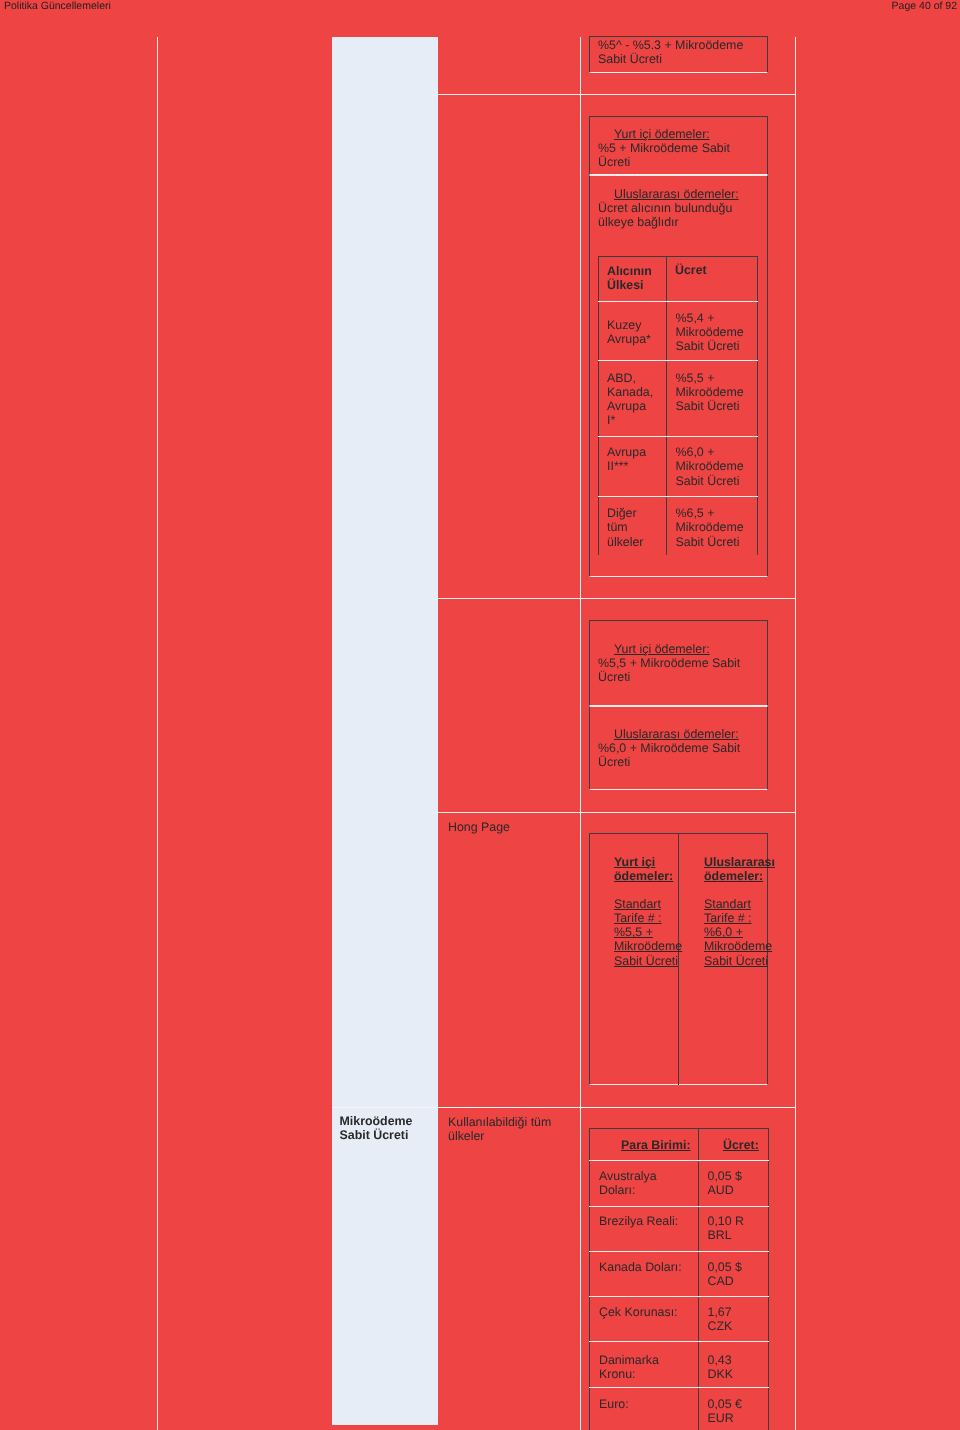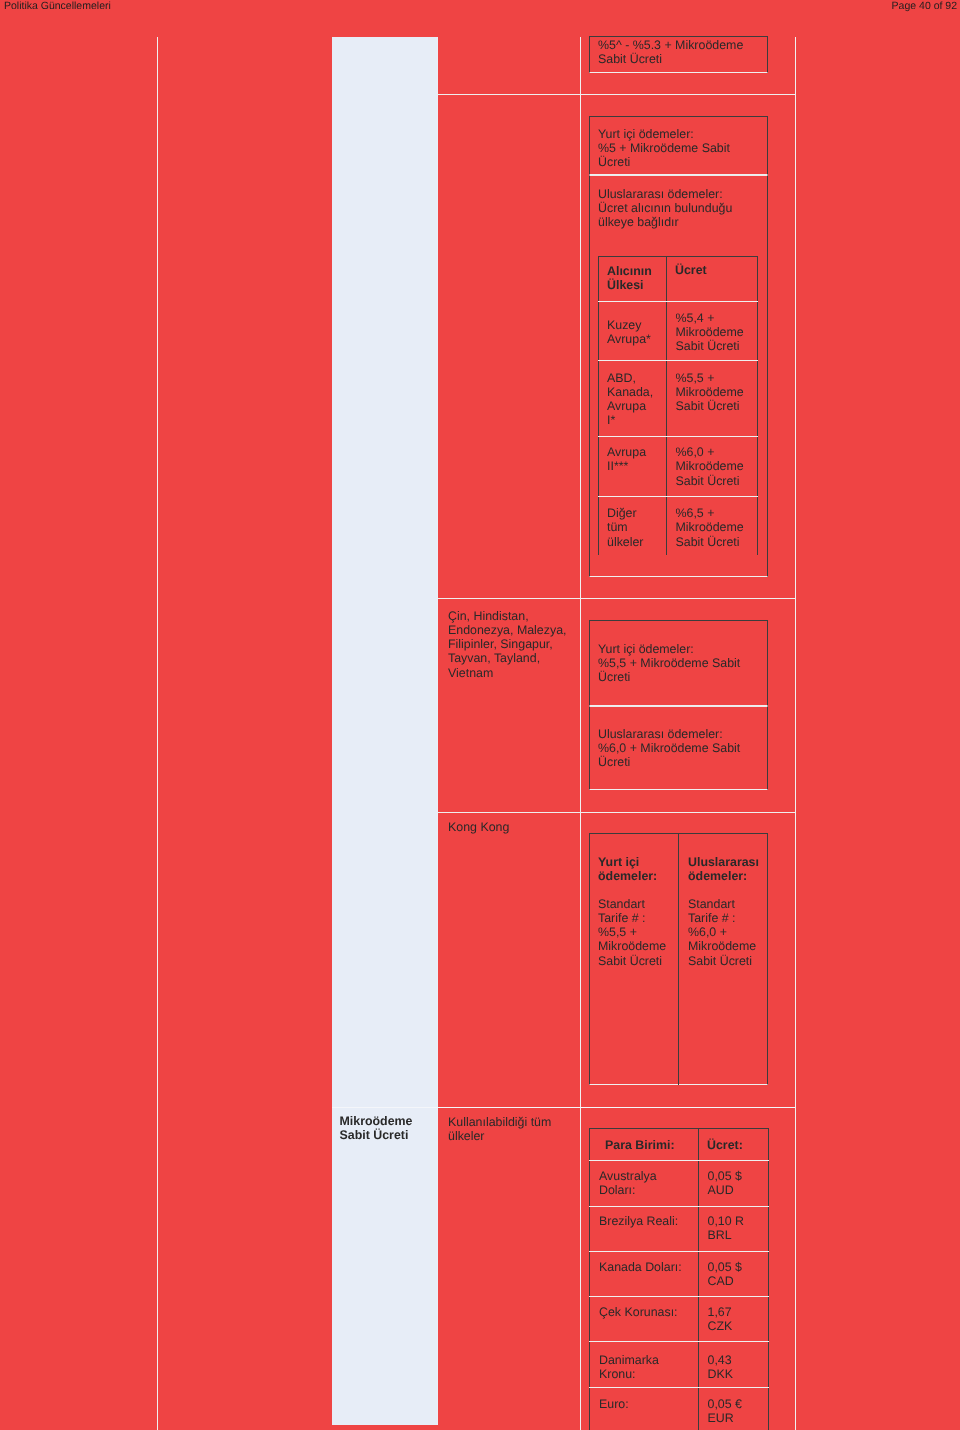--- a/index.html
+++ b/index.html
@@ -20,7 +20,7 @@
   .lt{border-top:1px solid #ebebeb;}
   .lb{border-bottom:1px solid #f0f0f0;}
   .ftxt{position:absolute;font-size:12.4px;line-height:14.3px;color:#292929;}
-  .u{text-underline-offset:0.8px;text-decoration-thickness:1px;}
+  .u{text-decoration:underline;text-underline-offset:0.8px;text-decoration-thickness:1px;margin-left:16px;}
   .b{font-weight:bold;}
 
   .idiv{position:absolute;width:1.3px;background:#3c3c3c;}

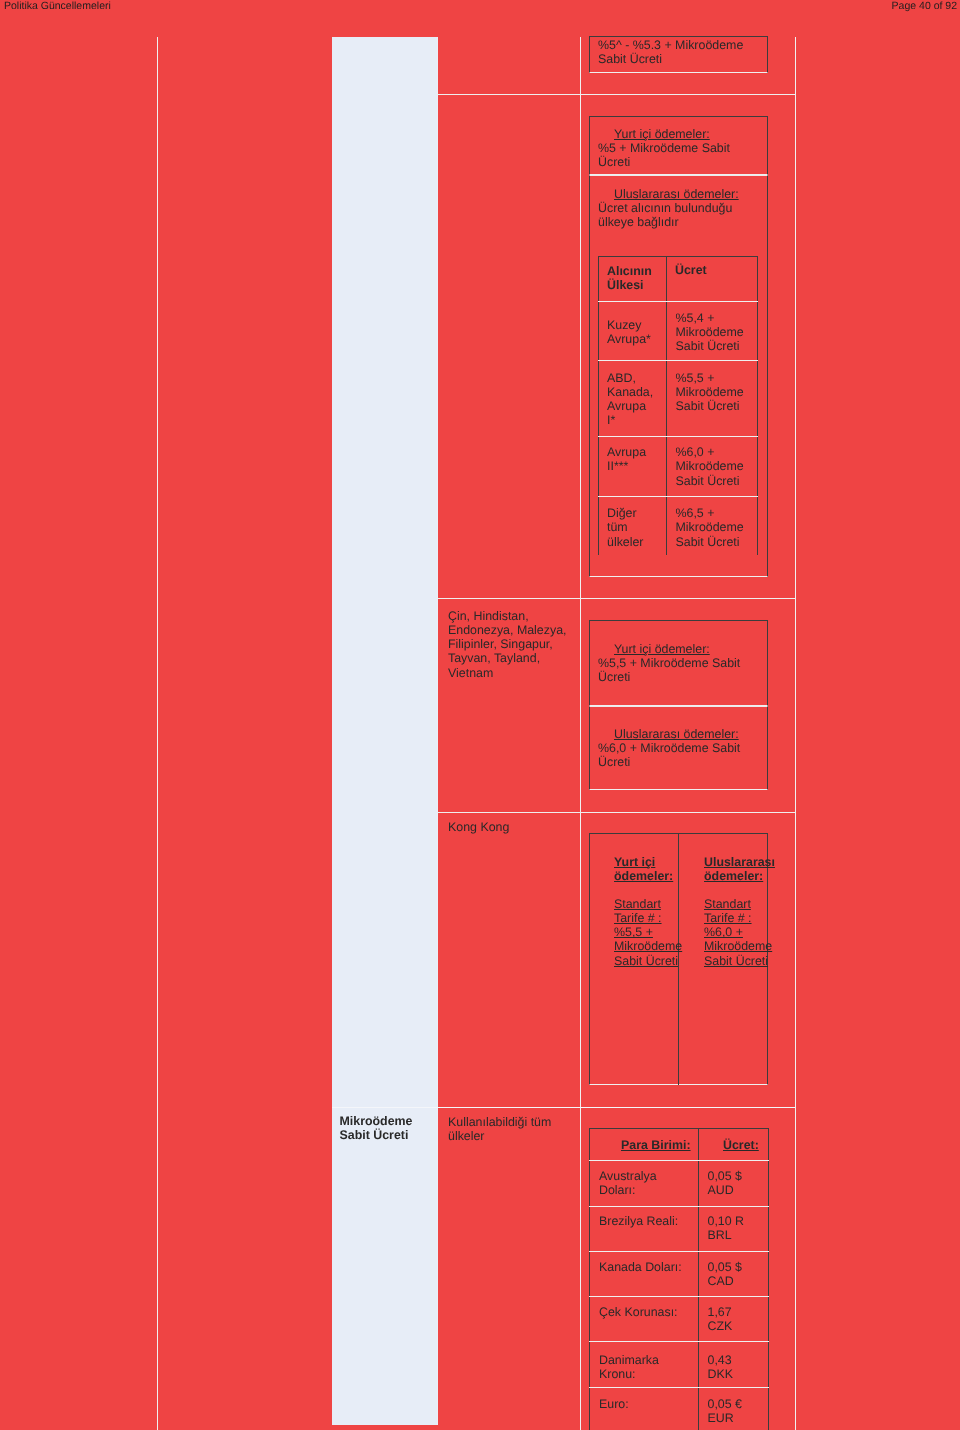--- a/index.html
+++ b/index.html
@@ -68,7 +68,6 @@
 <div class="ftxt" style="left:675.5px;top:445px;width:70px;">%6,0 + Mikroödeme Sabit Ücreti</div>
 <div class="ftxt" style="left:607px;top:506px;width:49px;">Diğer tüm ülkeler</div>
 <div class="ftxt" style="left:675.5px;top:506px;width:70px;">%6,5 + Mikroödeme Sabit Ücreti</div>
-<div class="cell" style="left:448px;top:608.5px;width:132px;">Çin, Hindistan, Endonezya, Malezya, Filipinler, Singapur, Tayvan, Tayland, Vietnam</div>
 <div class="fbox bt lb" style="left:588.5px;top:620px;width:179.5px;height:86px;"></div>
 <div class="ftxt u" style="left:598px;top:642px;">Yurt içi ödemeler:</div>
 <div class="ftxt" style="left:598px;top:656px;width:145px;">%5,5 + Mikroödeme Sabit Ücreti</div>

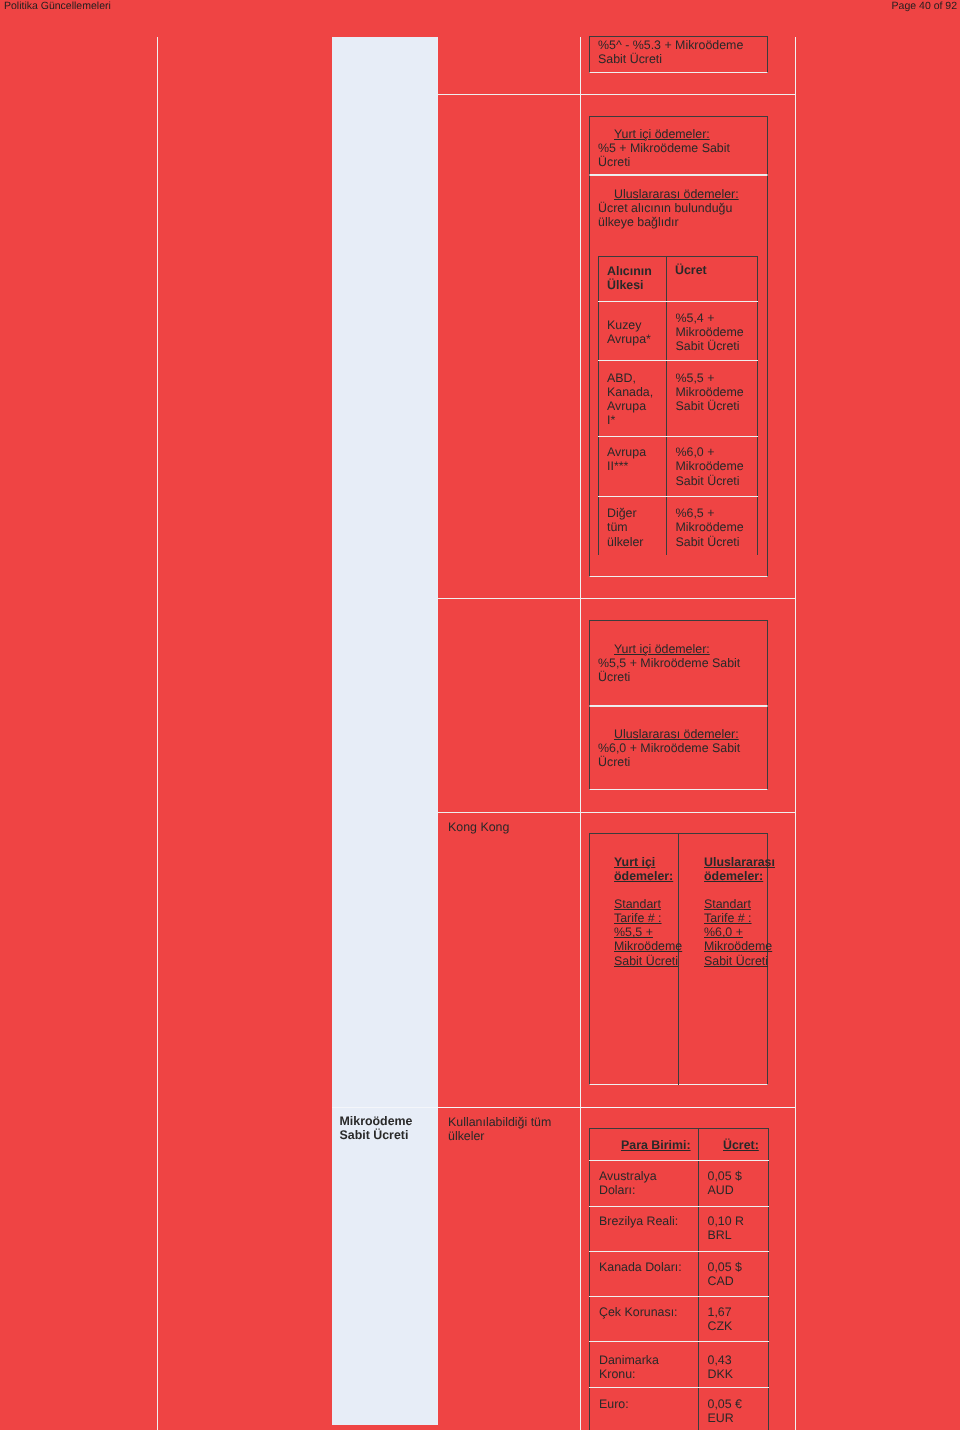--- a/index.html
+++ b/index.html
@@ -74,7 +74,7 @@
 <div class="fbox lt lb" style="left:588.5px;top:706px;width:179.5px;height:84px;"></div>
 <div class="ftxt u" style="left:598px;top:727px;">Uluslararası ödemeler:</div>
 <div class="ftxt" style="left:598px;top:741px;width:145px;">%6,0 + Mikroödeme Sabit Ücreti</div>
-<div class="cell" style="left:448px;top:820px;width:132px;">Kong Kong</div>
+<div class="cell" style="left:448px;top:820px;width:132px;">Hong Page</div>
 <div class="fbox bt lb" style="left:588.5px;top:833px;width:179.7px;height:252px;"></div>
 <div class="idiv" style="left:678px;top:833px;height:252px;"></div>
 <div class="ftxt b u" style="left:598px;top:855px;width:69.5px;">Yurt içi ödemeler:</div>

